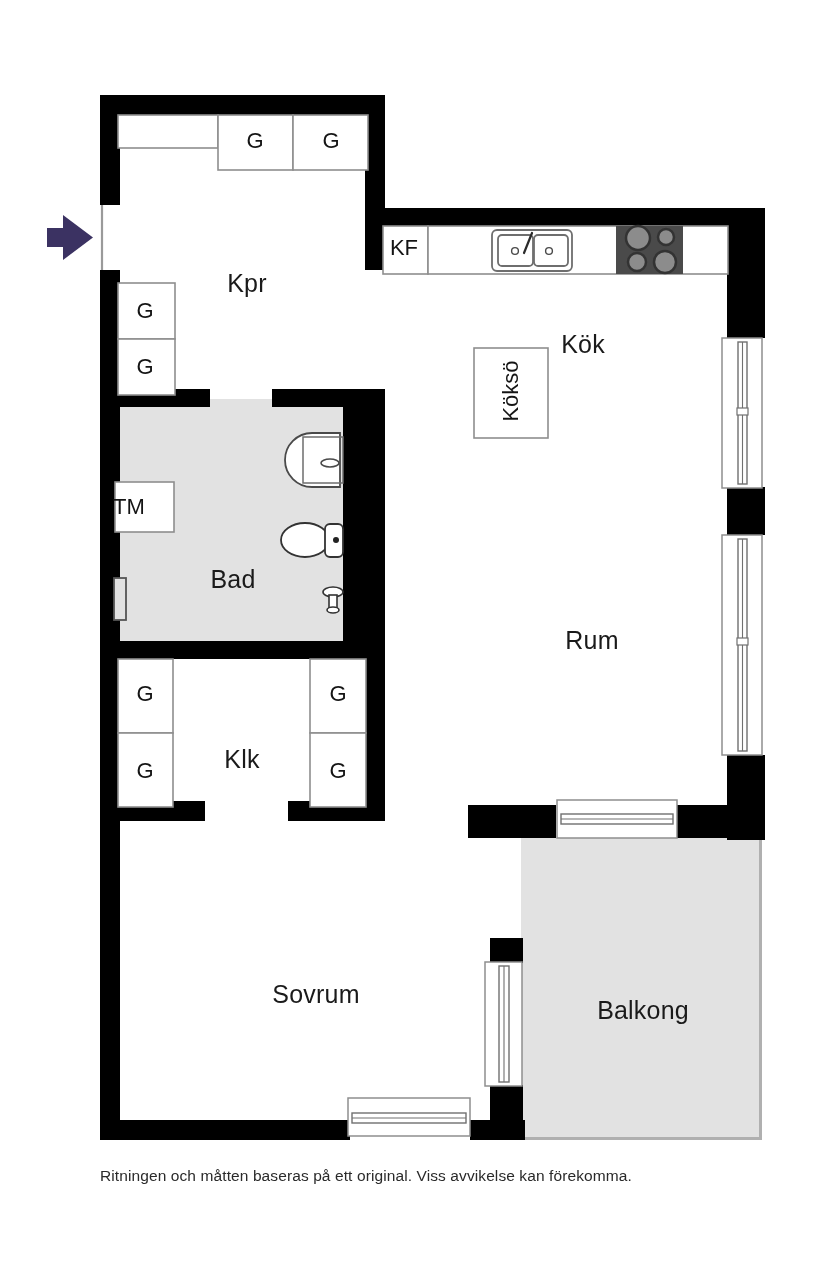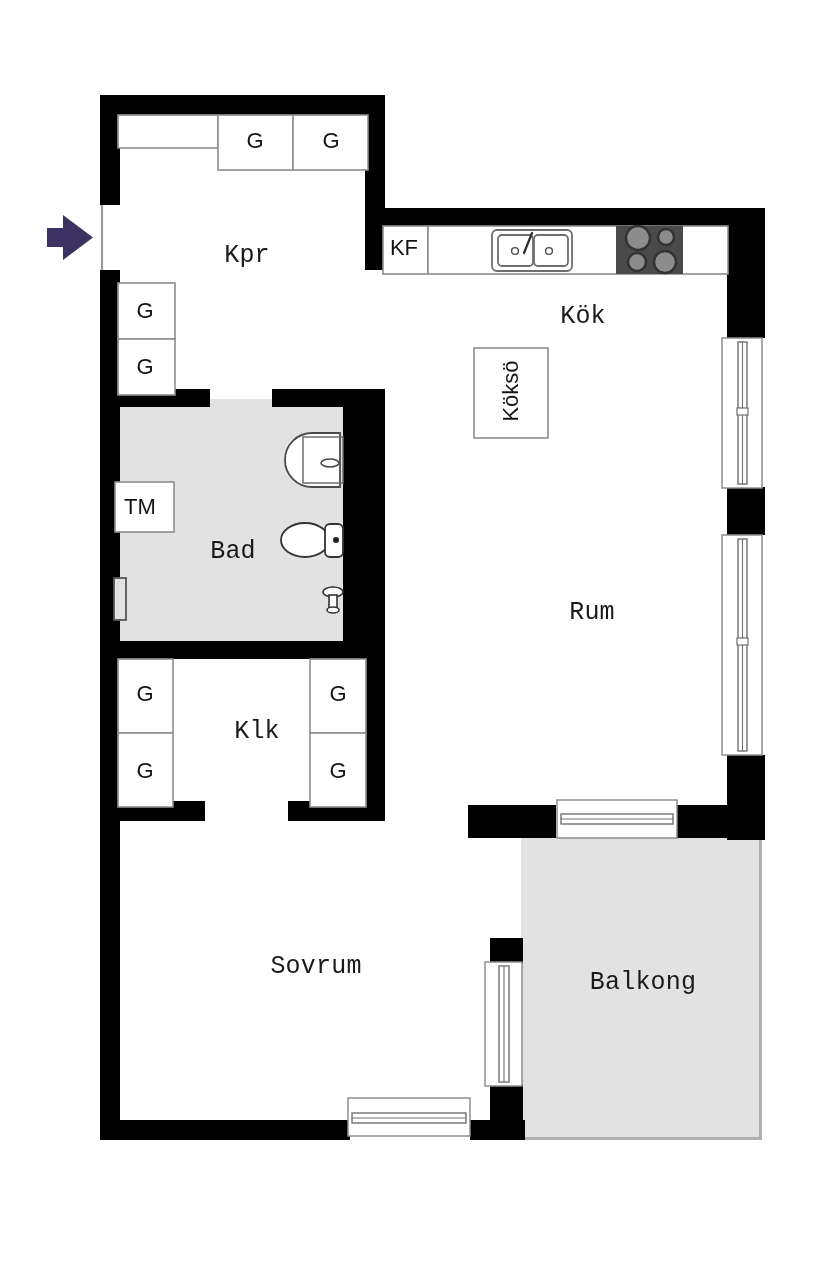--- a/index.html
+++ b/index.html
@@ -31,12 +31,13 @@
   }
   .room-label {
     position: absolute;
-    font-family: Liberation Mono, monospace;
+    font-family: Liberation Sans, sans-serif;
     font-size: 25px;
     color: #1a1a1a;
     white-space: nowrap;
     transform: translate(-50%, -50%);
     letter-spacing: 0.2px;
+    margin-top: 28px;
   }
   .unit-label {
     position: absolute;

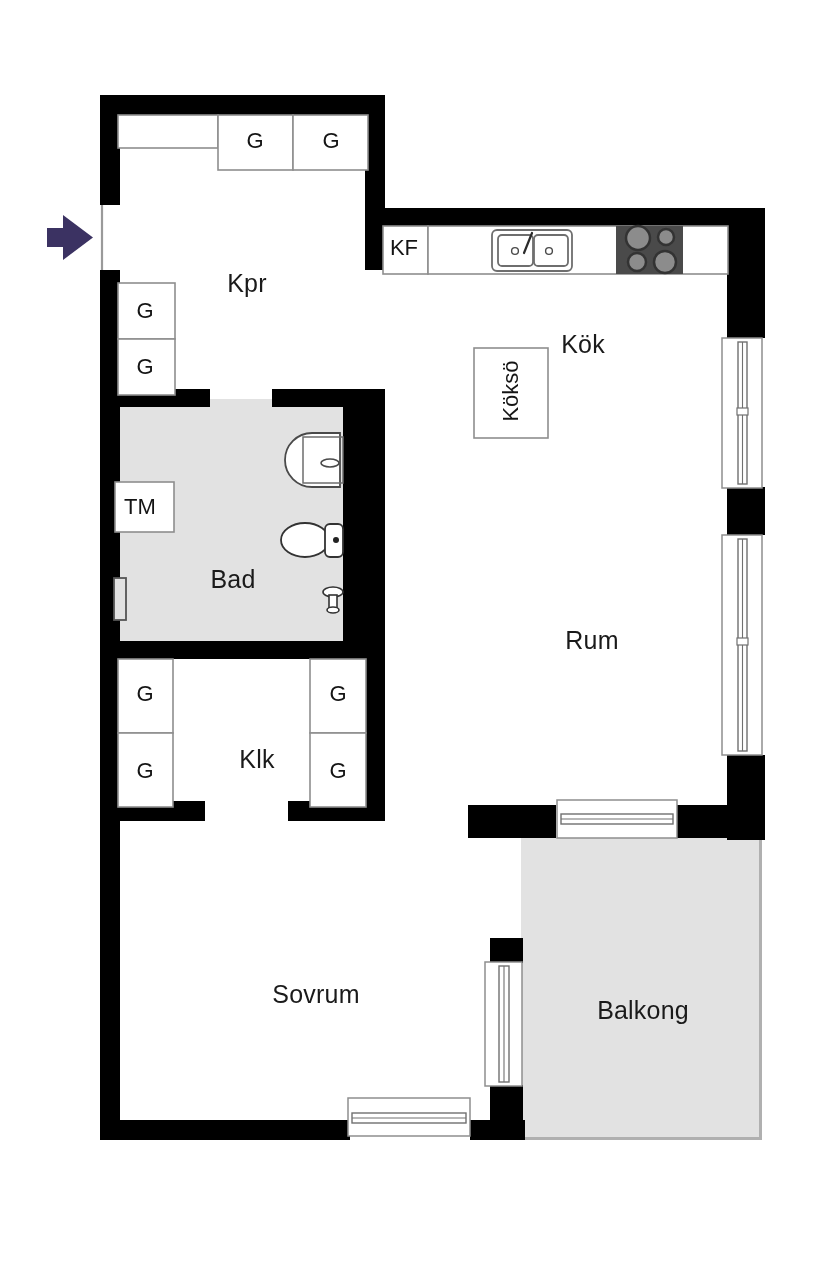--- a/index.html
+++ b/index.html
@@ -253,7 +253,7 @@
   <div class="unit-label" style="left:338px; top:771px;">G</div>
   <div class="unit-label" style="left:404px; top:248px;">KF</div>
   <div class="unit-label vertical" style="left:511px; top:391px;">Köksö</div>
-  <div class="unit-label" style="left:140px; top:507px;">TM</div>
+  <div class="unit-label" style="left:129px; top:507px;">TM</div>
 
 
 </div>

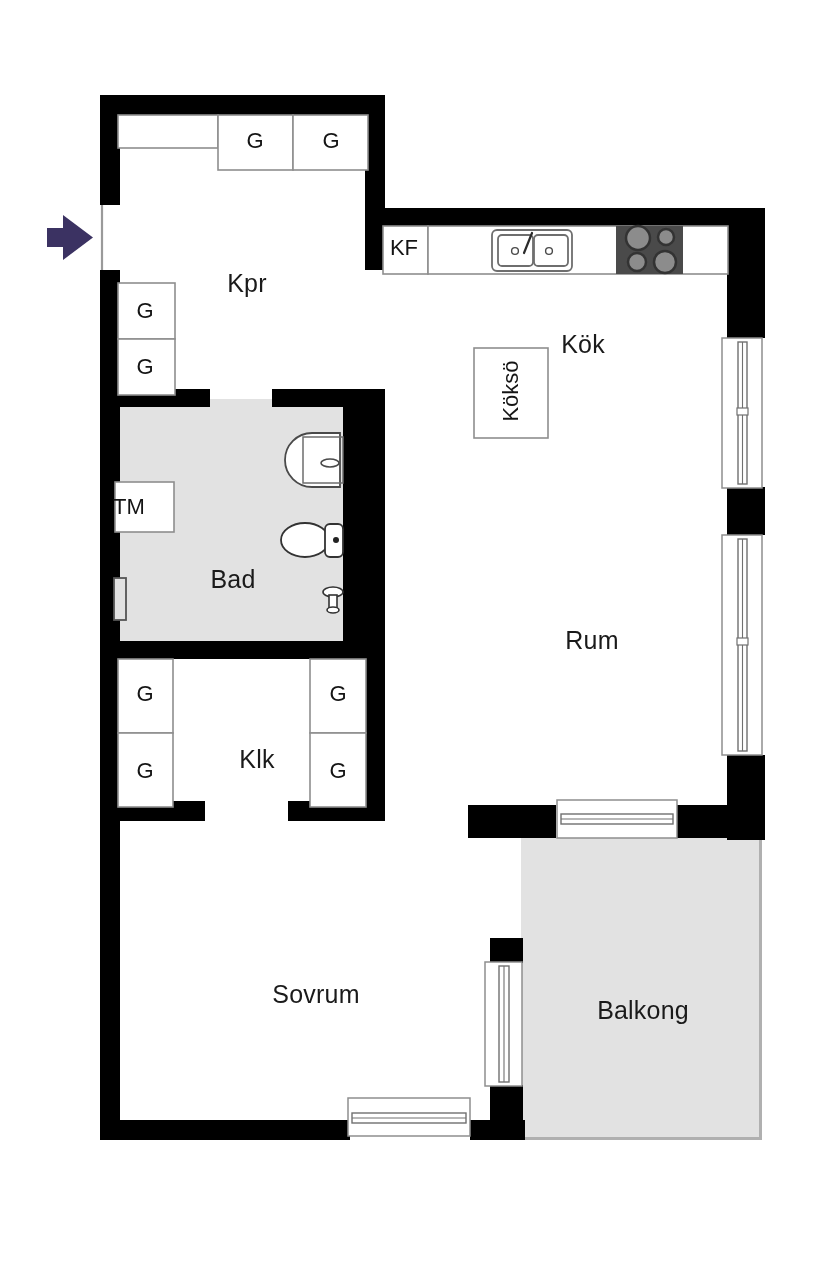--- a/index.html
+++ b/index.html
@@ -238,7 +238,7 @@
   <div class="room-label" style="left:247px; top:255px;">Kpr</div>
   <div class="room-label" style="left:583px; top:316px;">Kök</div>
   <div class="room-label" style="left:233px; top:551px;">Bad</div>
-  <div class="room-label" style="left:257px; top:731px;">Klk</div>
+  <div class="room-label" style="left:242px; top:731px;">Klk</div>
   <div class="room-label" style="left:592px; top:612px;">Rum</div>
   <div class="room-label" style="left:316px; top:966px;">Sovrum</div>
   <div class="room-label" style="left:643px; top:982px;">Balkong</div>

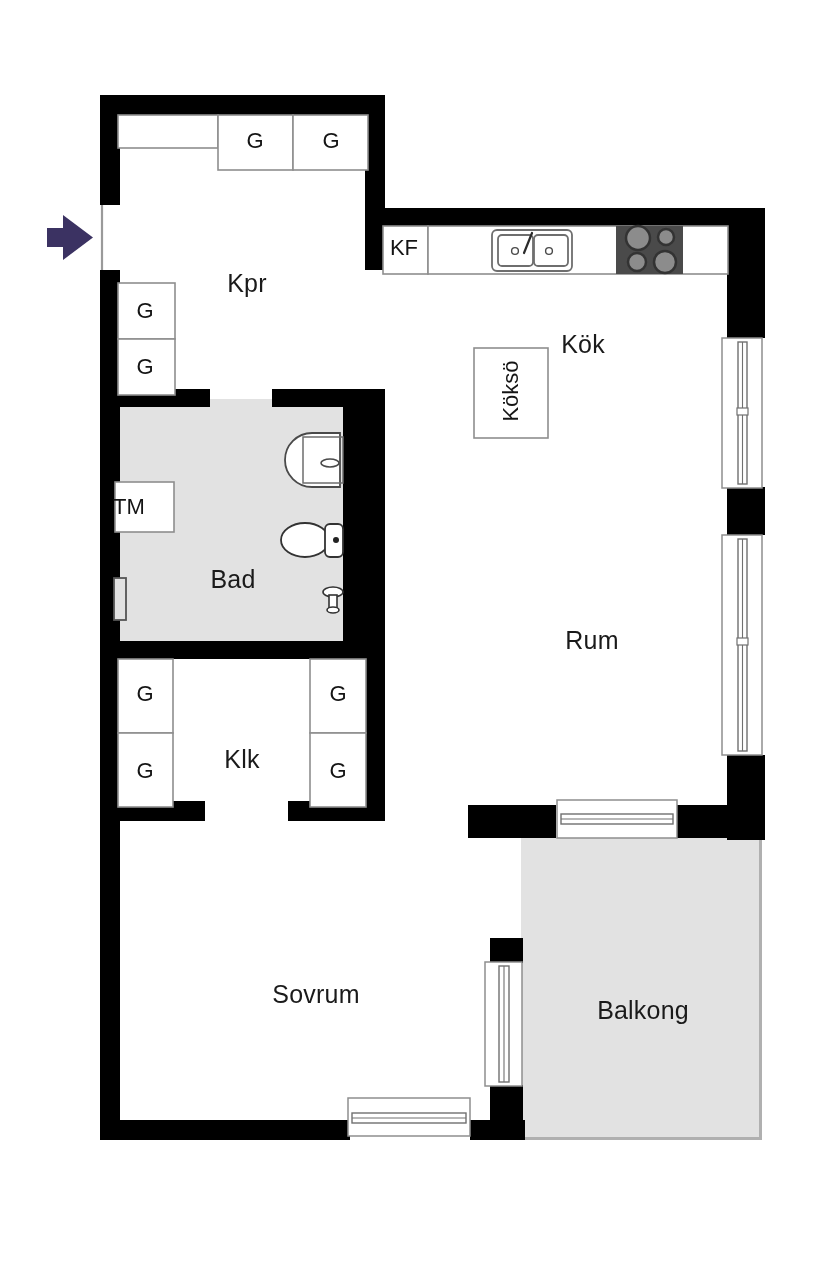--- a/index.html
+++ b/index.html
@@ -255,6 +255,7 @@
   <div class="unit-label vertical" style="left:511px; top:391px;">Köksö</div>
   <div class="unit-label" style="left:129px; top:507px;">TM</div>
 
+  <div id="disclaimer">Ritningen och måtten baseras på ett original. Viss avvikelse kan förekomma.</div>
 
 </div>
 

